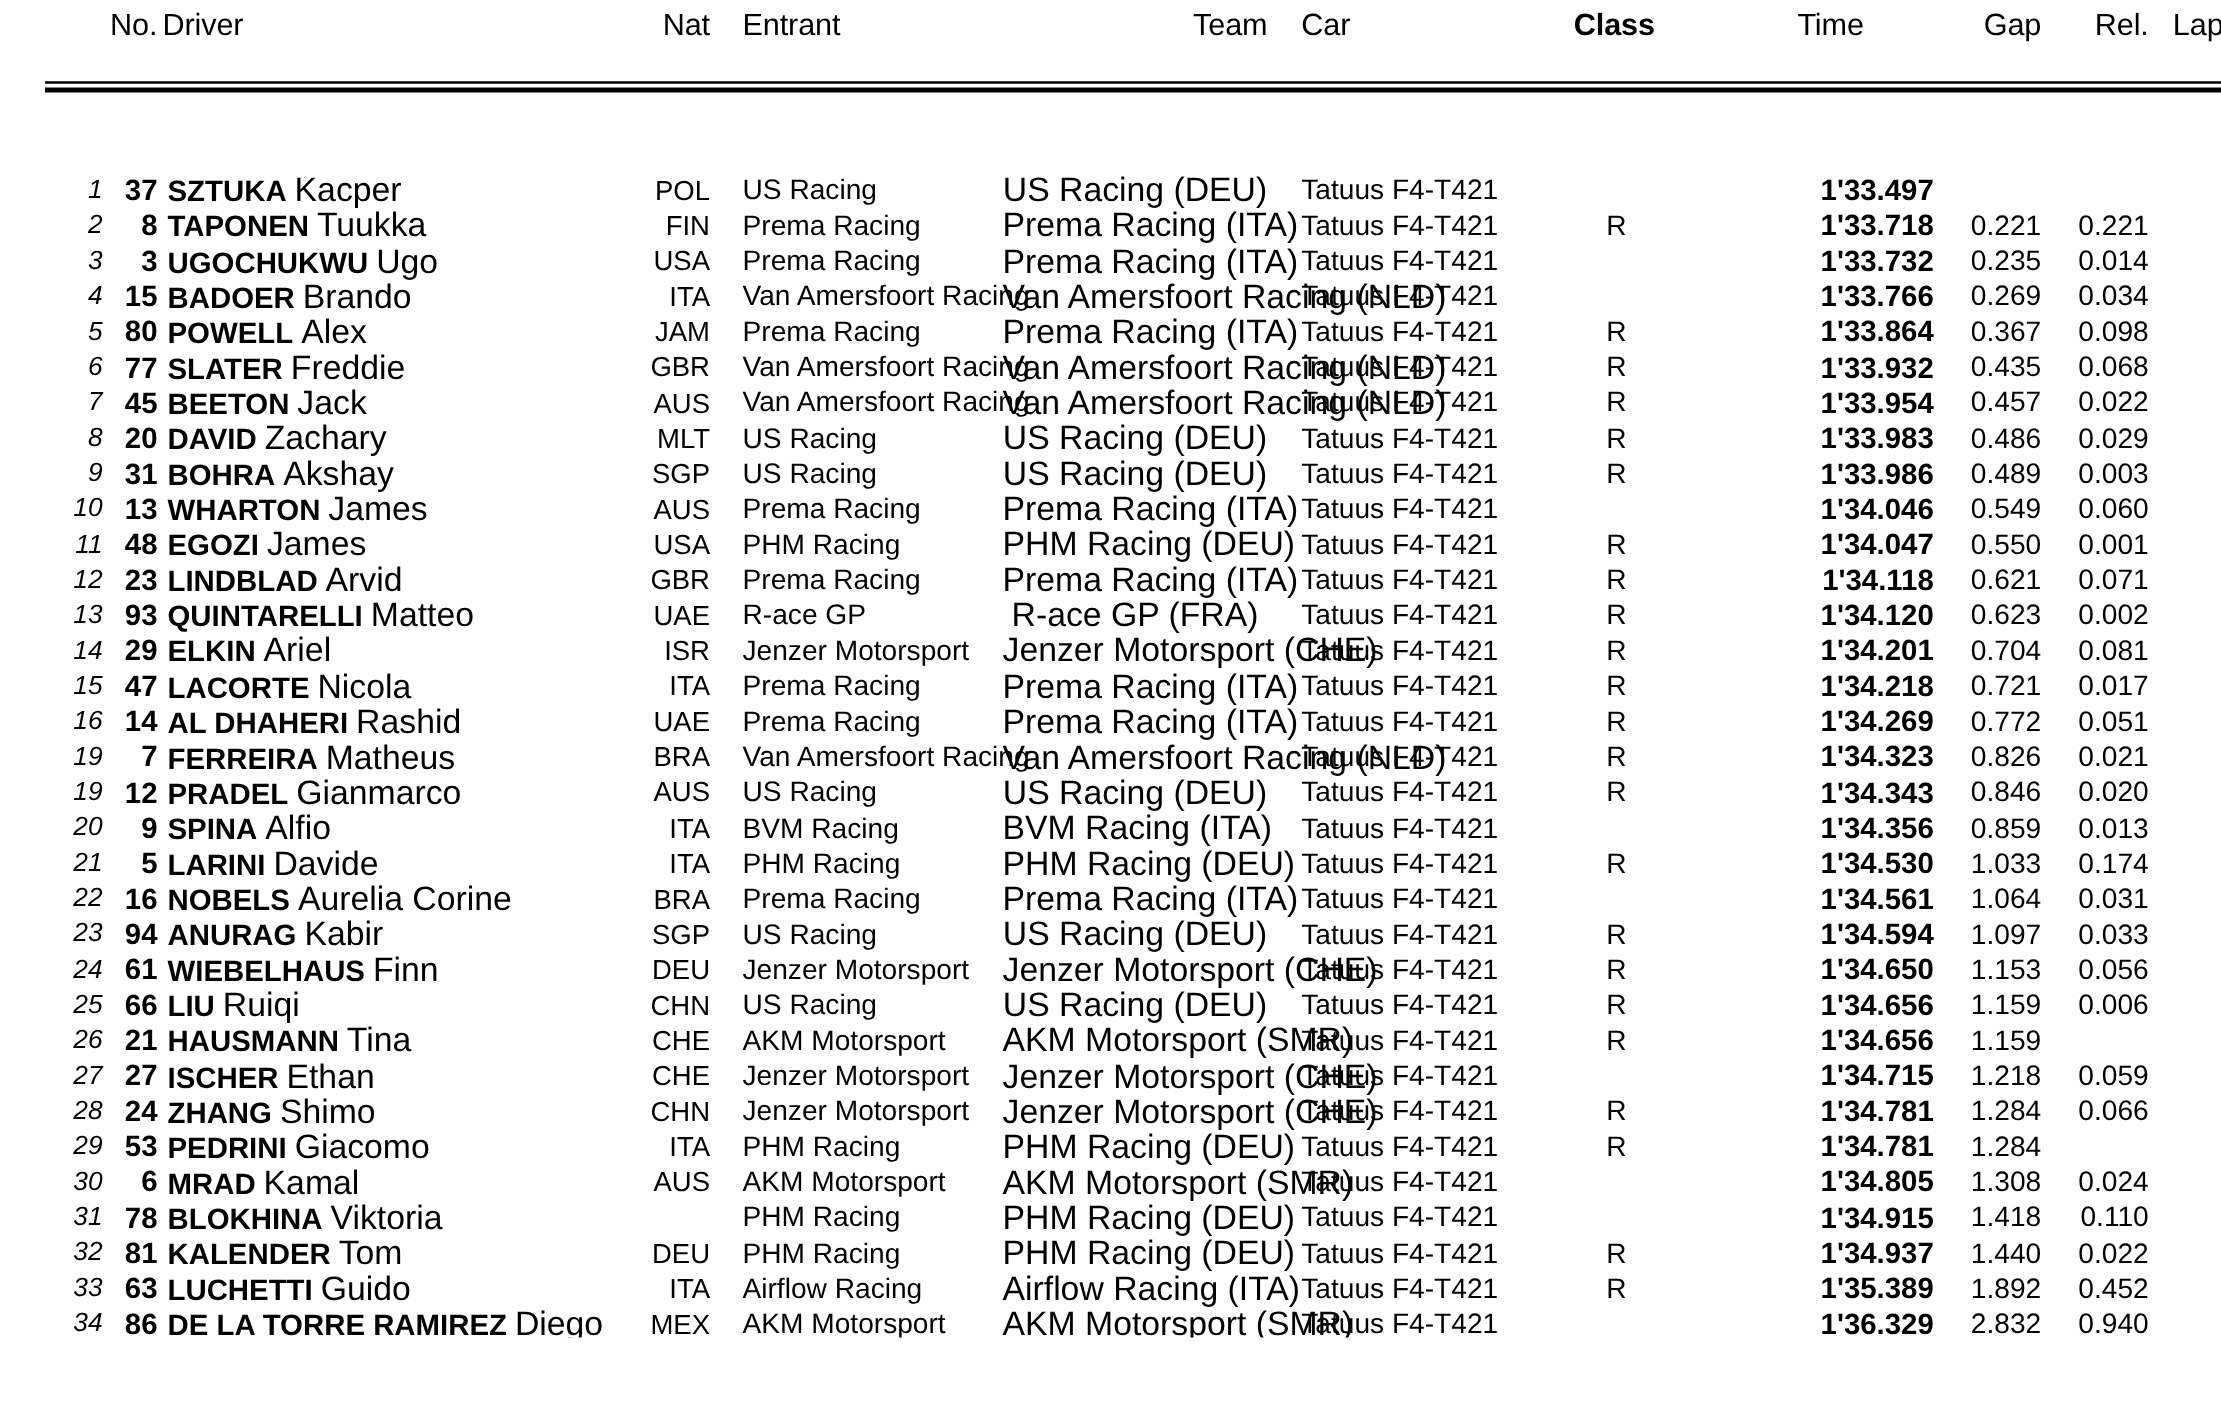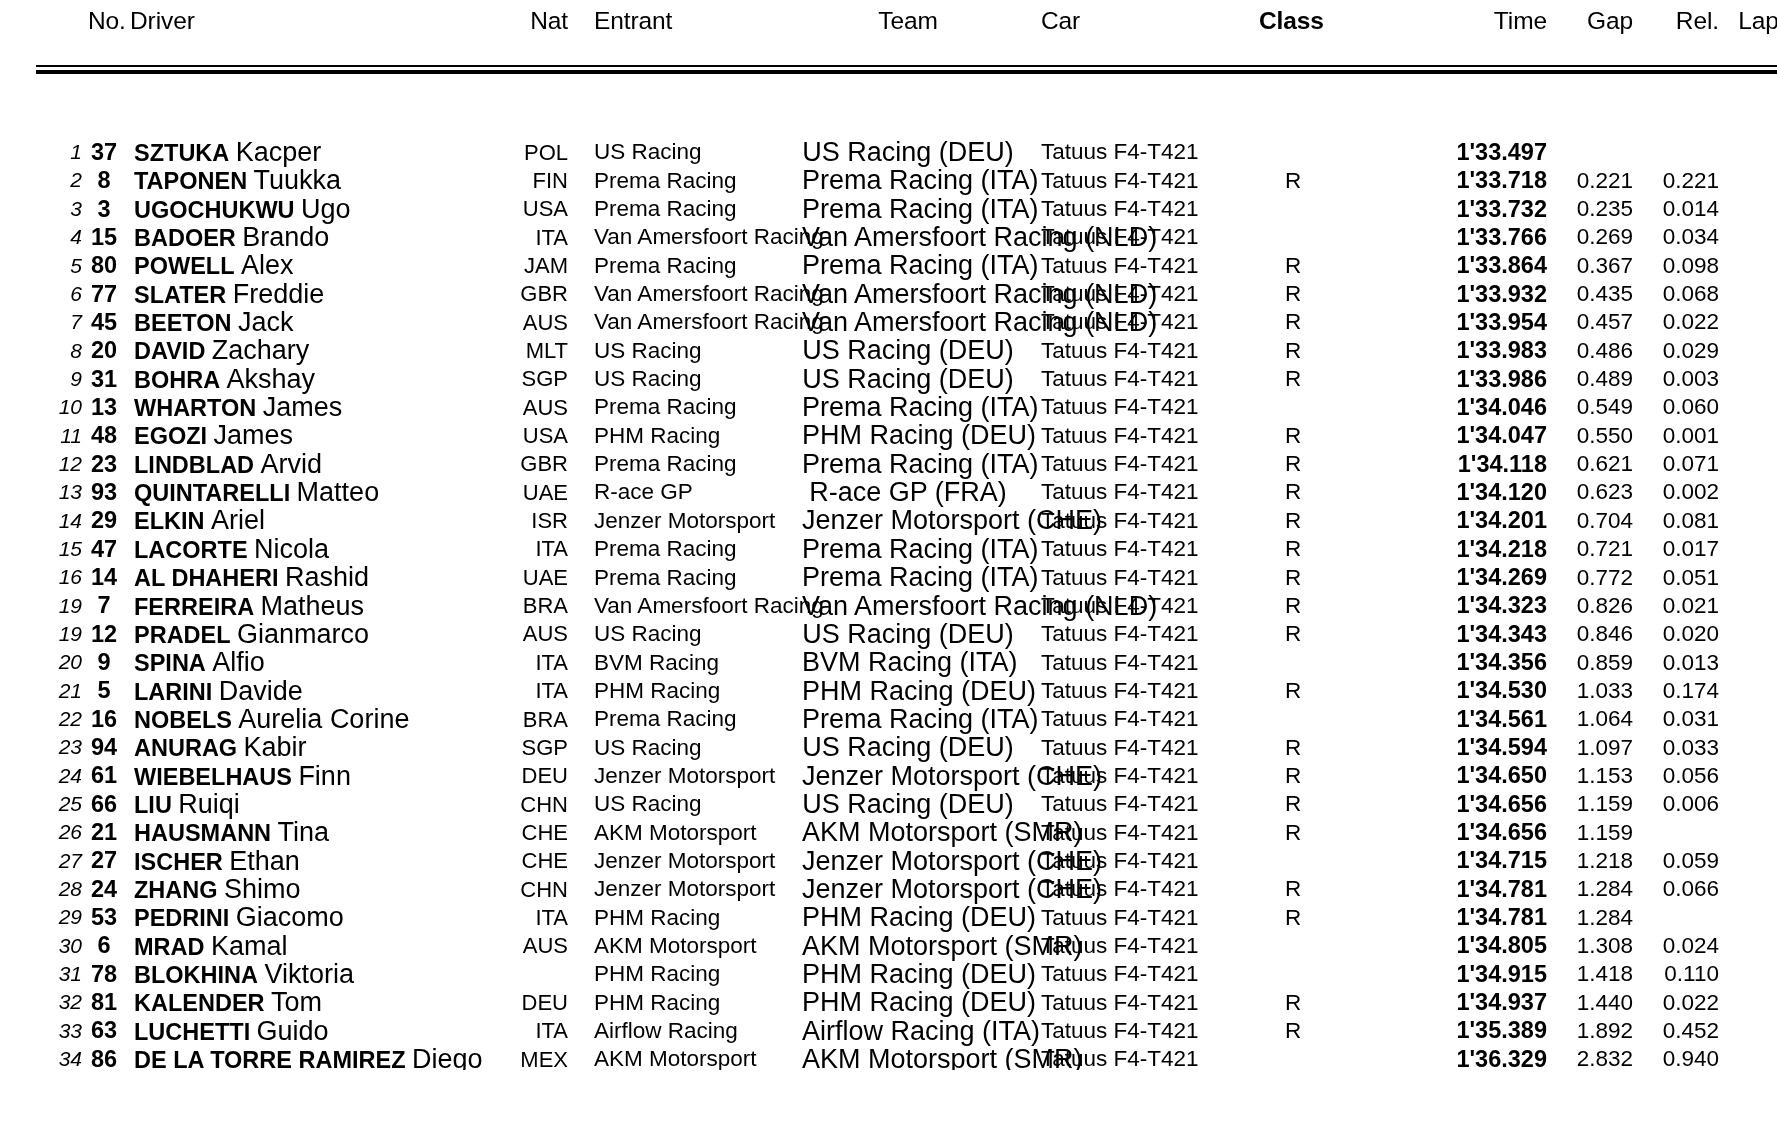--- a/index.html
+++ b/index.html
@@ -63,7 +63,7 @@
   th.h-driver  { text-align: left; padding-left: 4px; }
   th.h-nat     { text-align: right; }
   th.h-entrant { text-align: left; padding-left: 26px; }
-  th.h-team    { text-align: center; padding-left: 26px; }
+  th.h-team    { text-align: right; padding-left: 26px; }
   th.h-car     { text-align: left; padding-left: 27px; }
   th.h-class   { text-align: left; padding-left: 27px; font-weight: bold; }
   th.h-time    { text-align: right; }

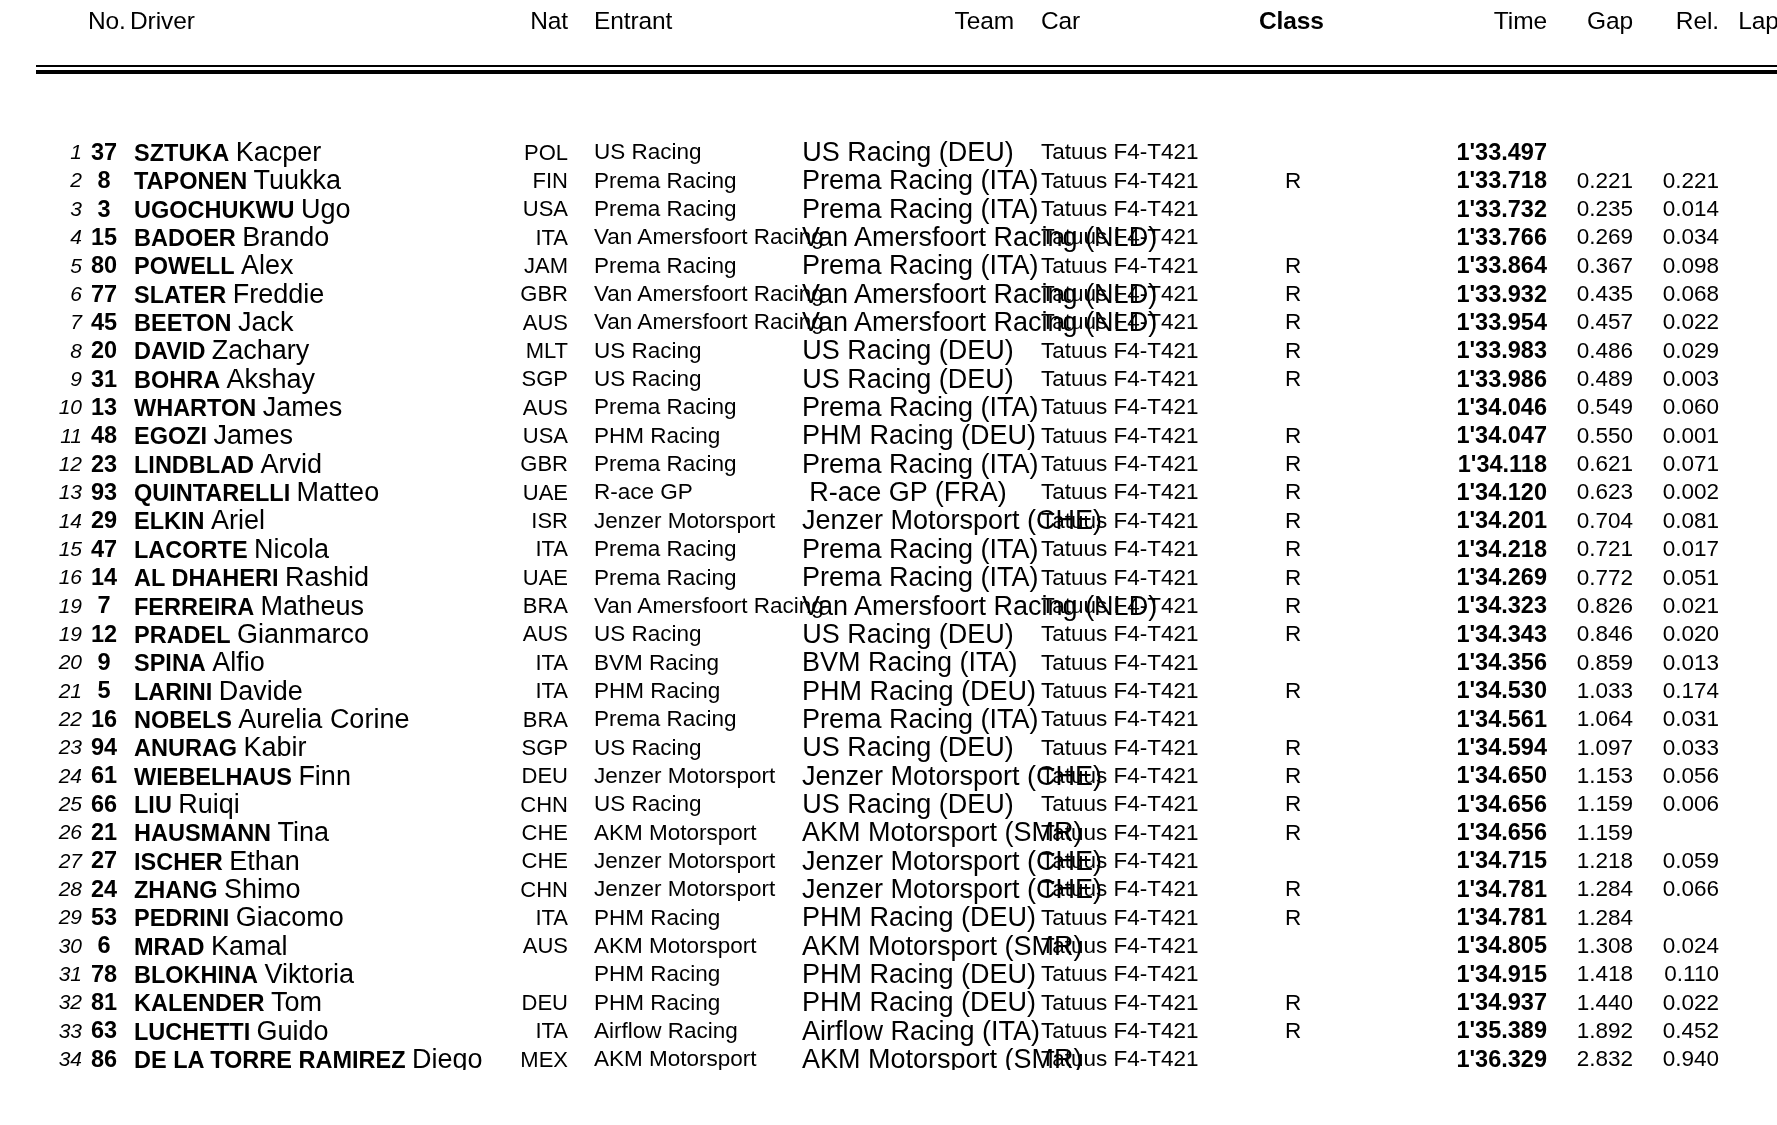--- a/index.html
+++ b/index.html
@@ -66,7 +66,7 @@
   th.h-team    { text-align: right; padding-left: 26px; }
   th.h-car     { text-align: left; padding-left: 27px; }
   th.h-class   { text-align: left; padding-left: 27px; font-weight: bold; }
-  th.h-time    { text-align: right; }
+  th.h-time    { }
   th.h-gap     { text-align: right; }
   th.h-rel     { text-align: right; }
   th.h-laps    { text-align: right; padding-right: 0; }

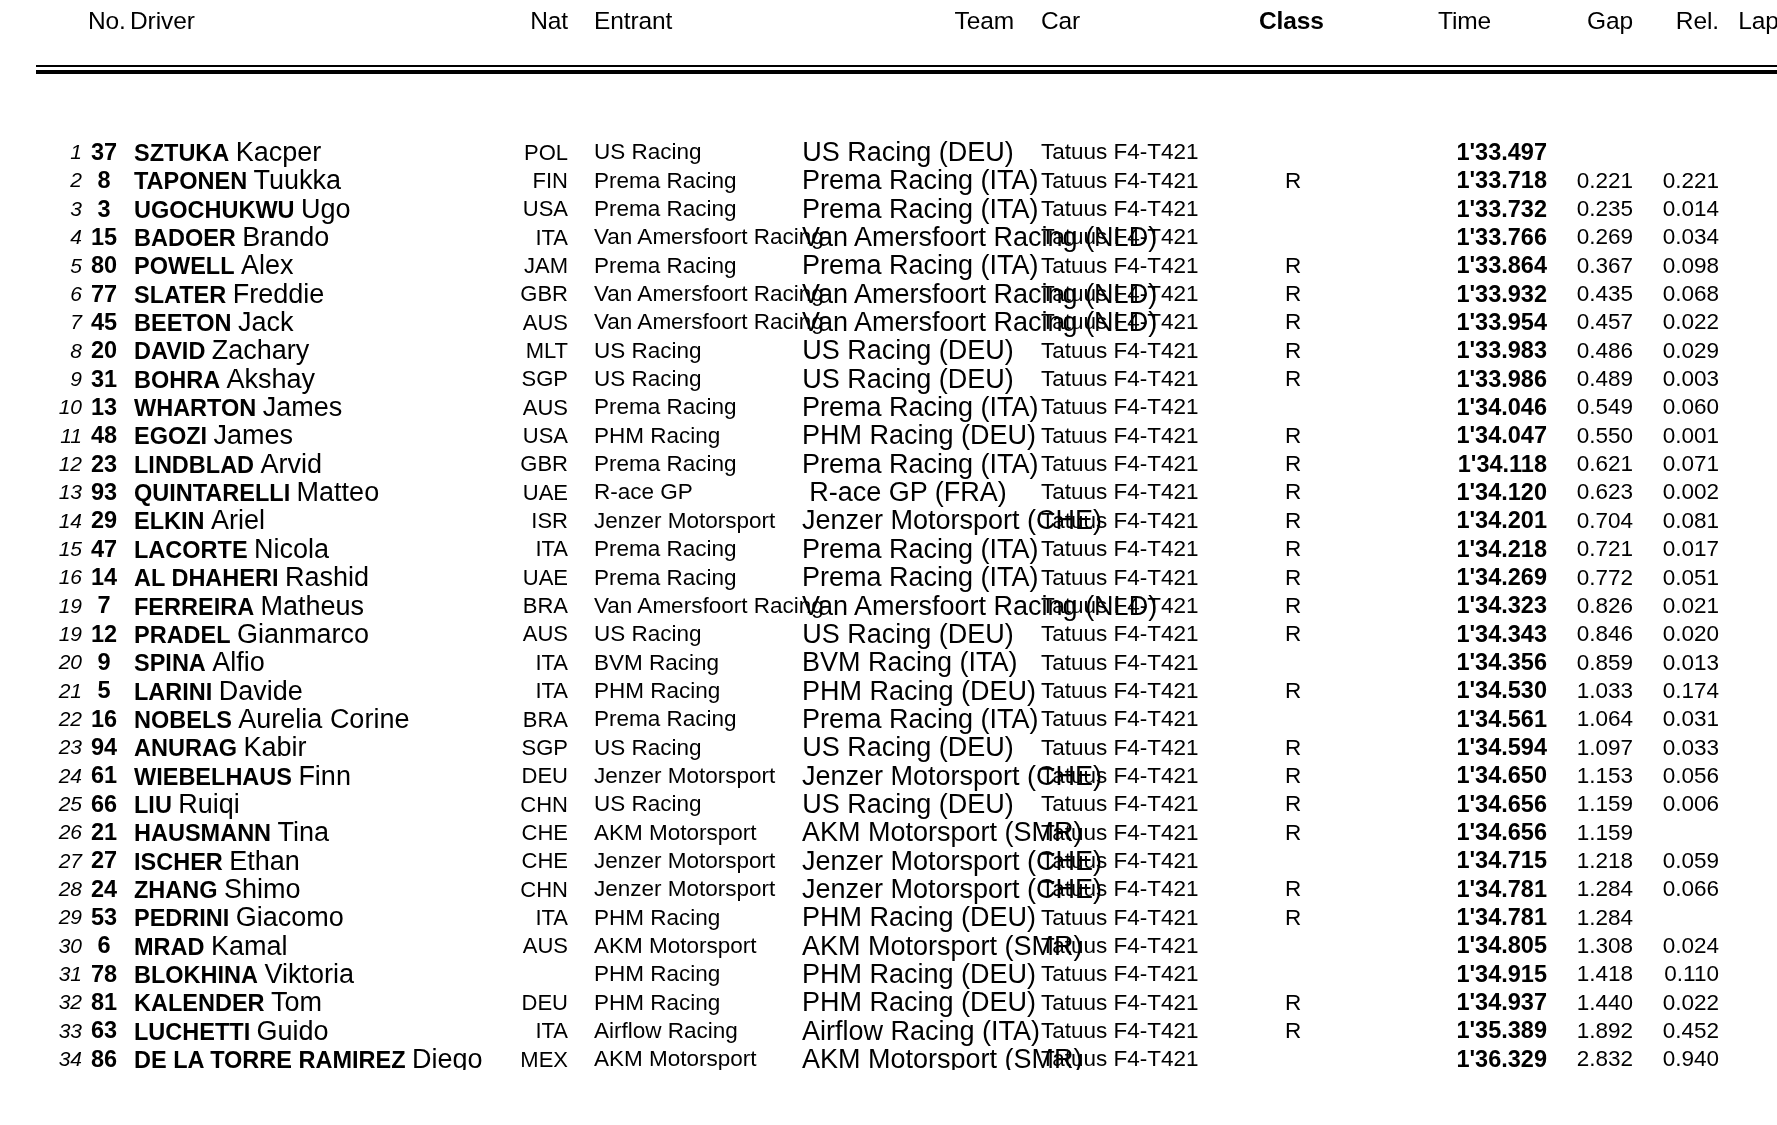--- a/index.html
+++ b/index.html
@@ -117,7 +117,7 @@
     padding-right: 0;
   }
   td.num {
-    text-align: center;
+    text-align: right;
     font-weight: bold;
     font-size: 23.5px;
     padding-right: 0;

